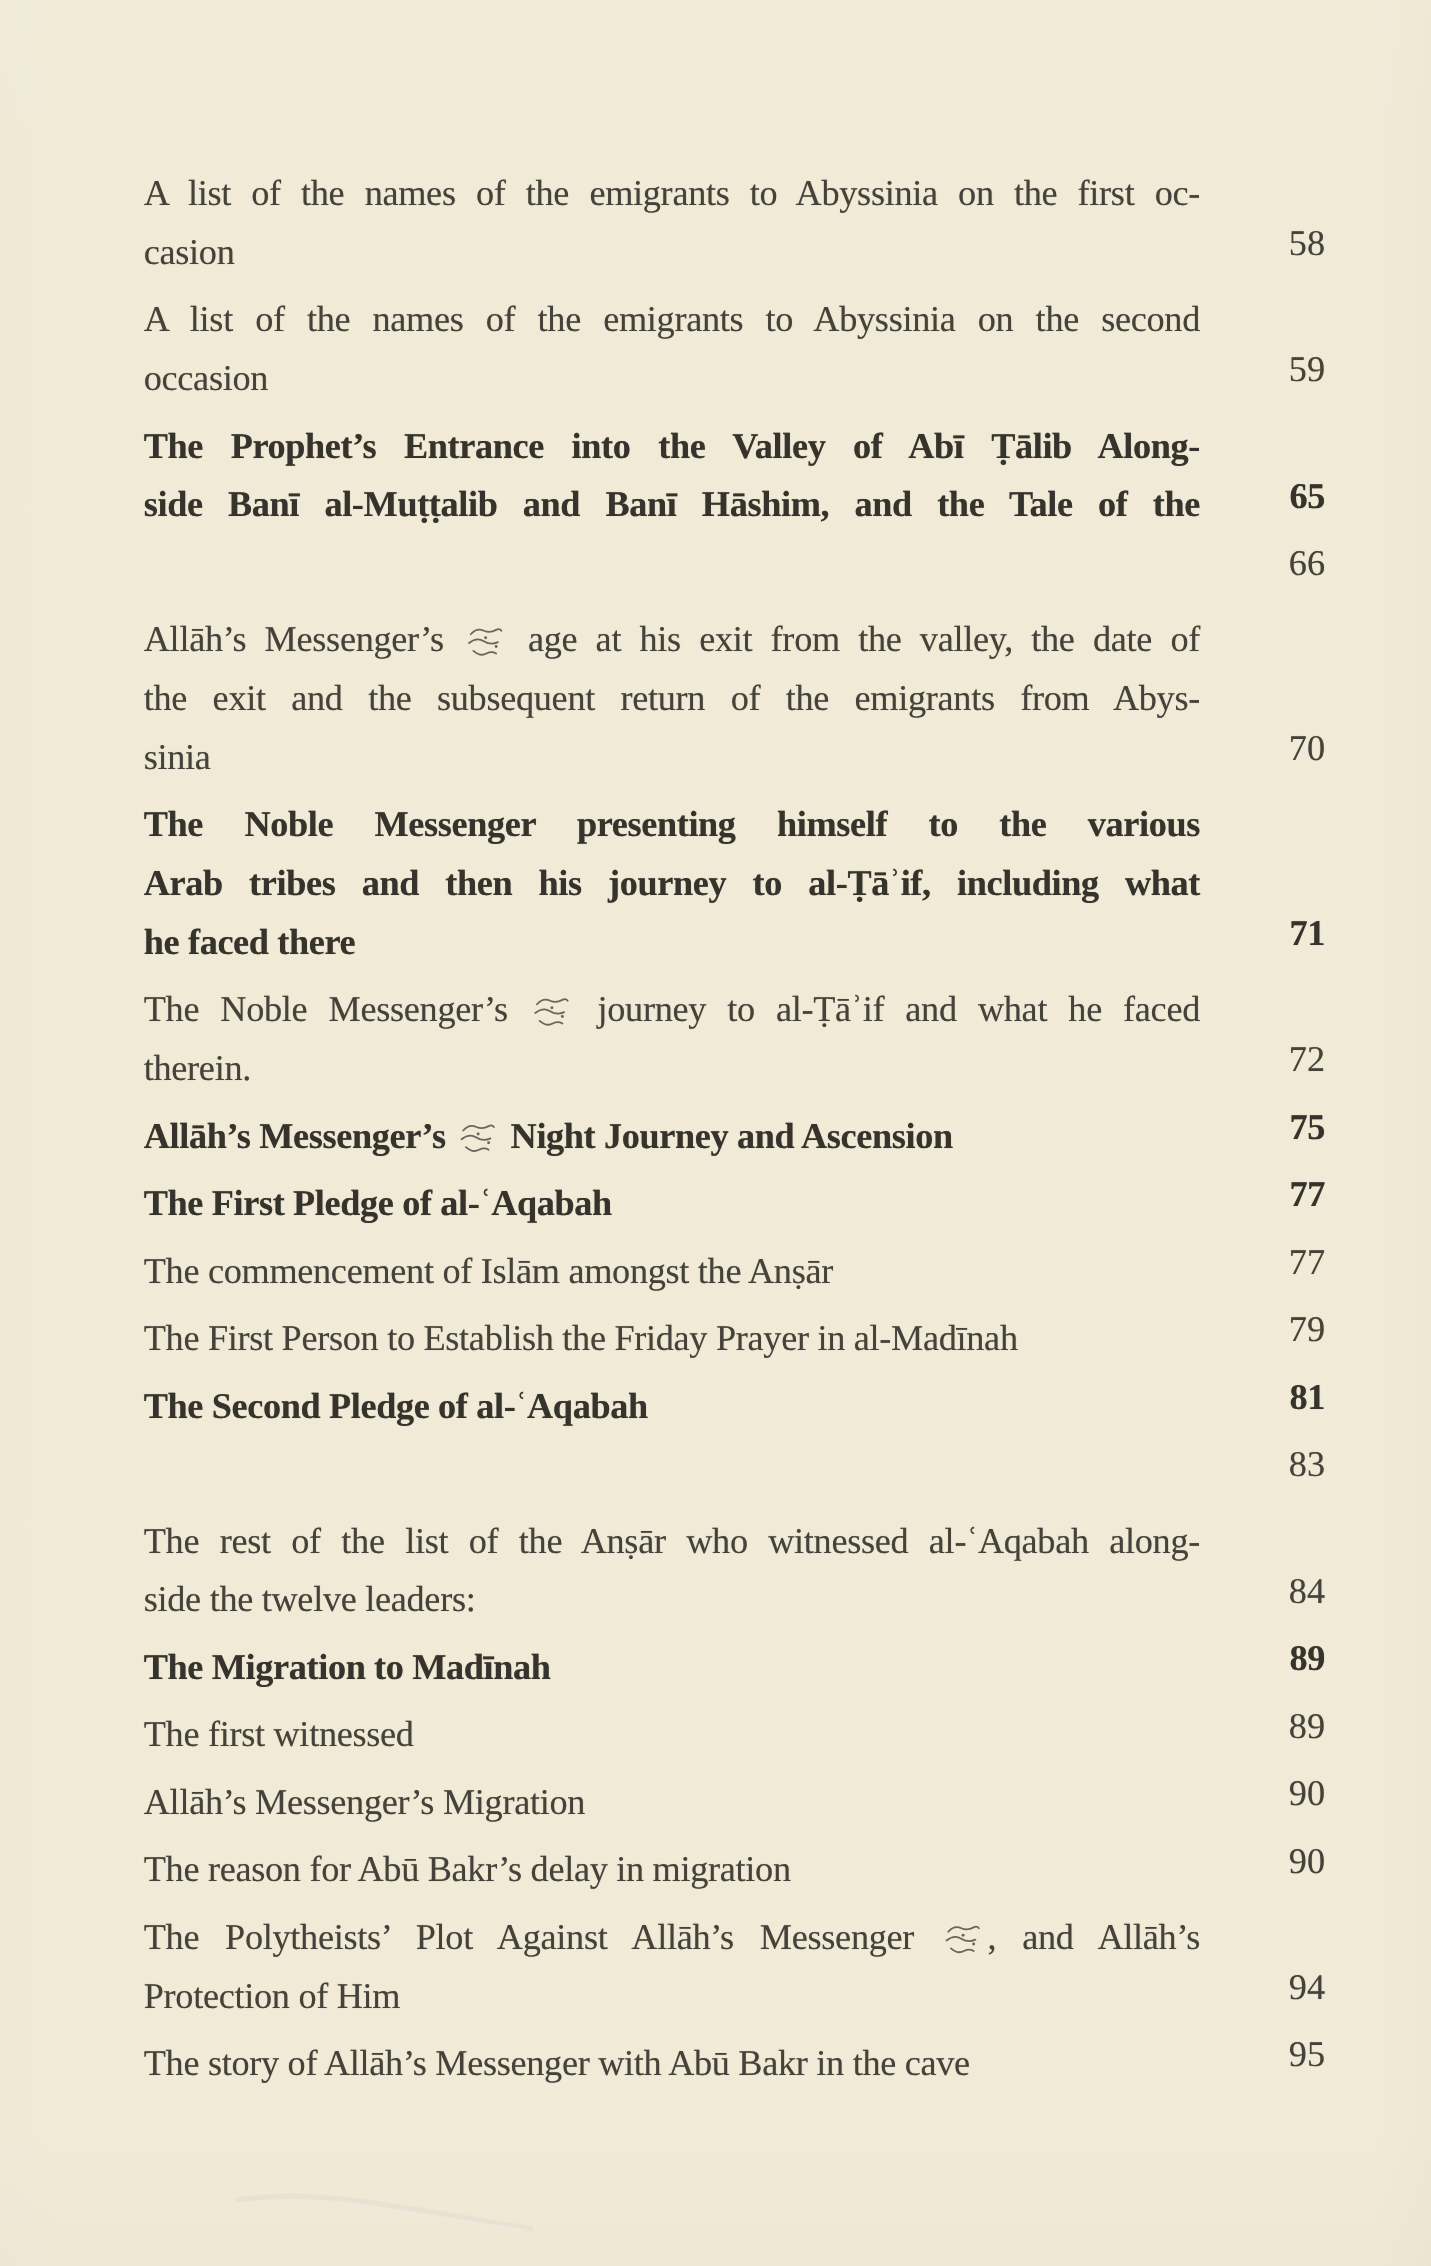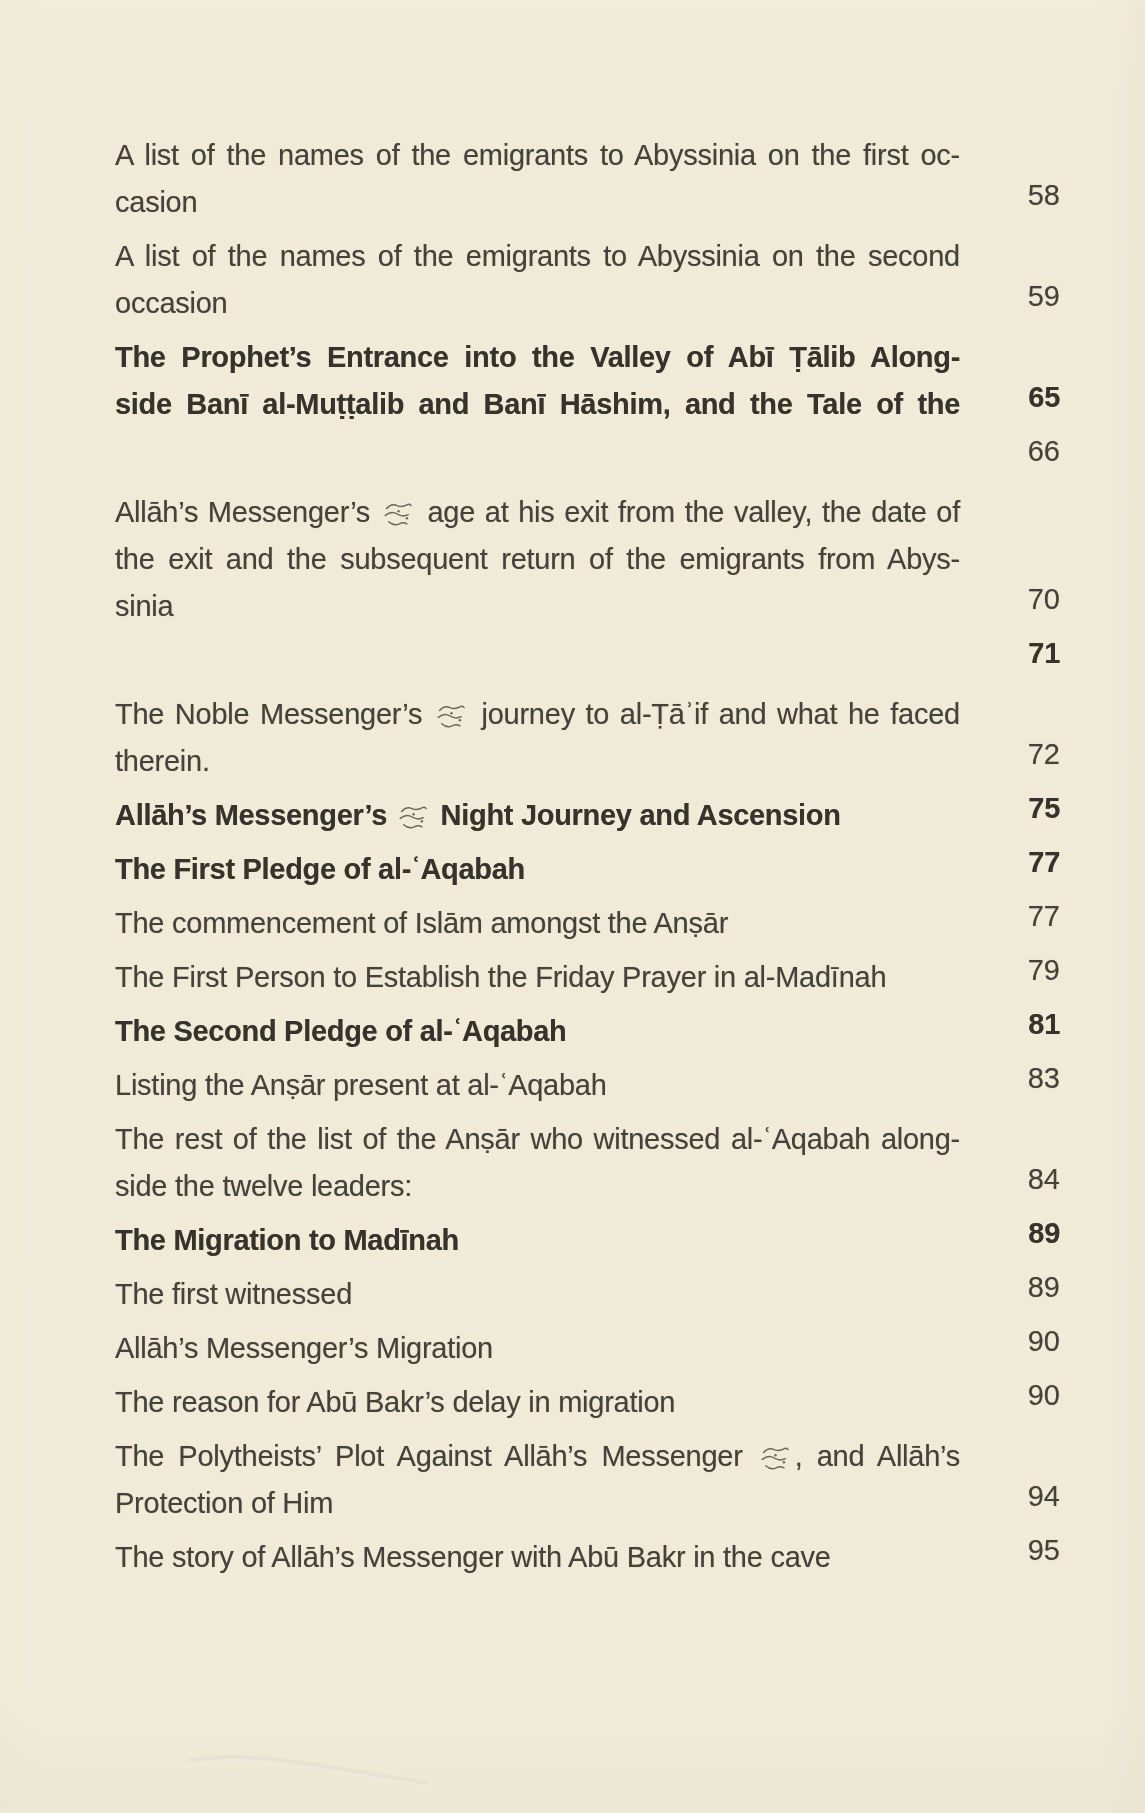--- a/index.html
+++ b/index.html
@@ -12,7 +12,7 @@
                      linear-gradient(90deg,#f9f7f0 0%,#faf8f1 4%,#faf8f1 96%,#f7f5ed 100%);
     background-blend-mode:multiply;
     overflow:hidden;
-    font-family:Liberation Sans, sans-serif;
+    font-family:Liberation Serif, serif;
     color:#44423b;
   }
   .toc{

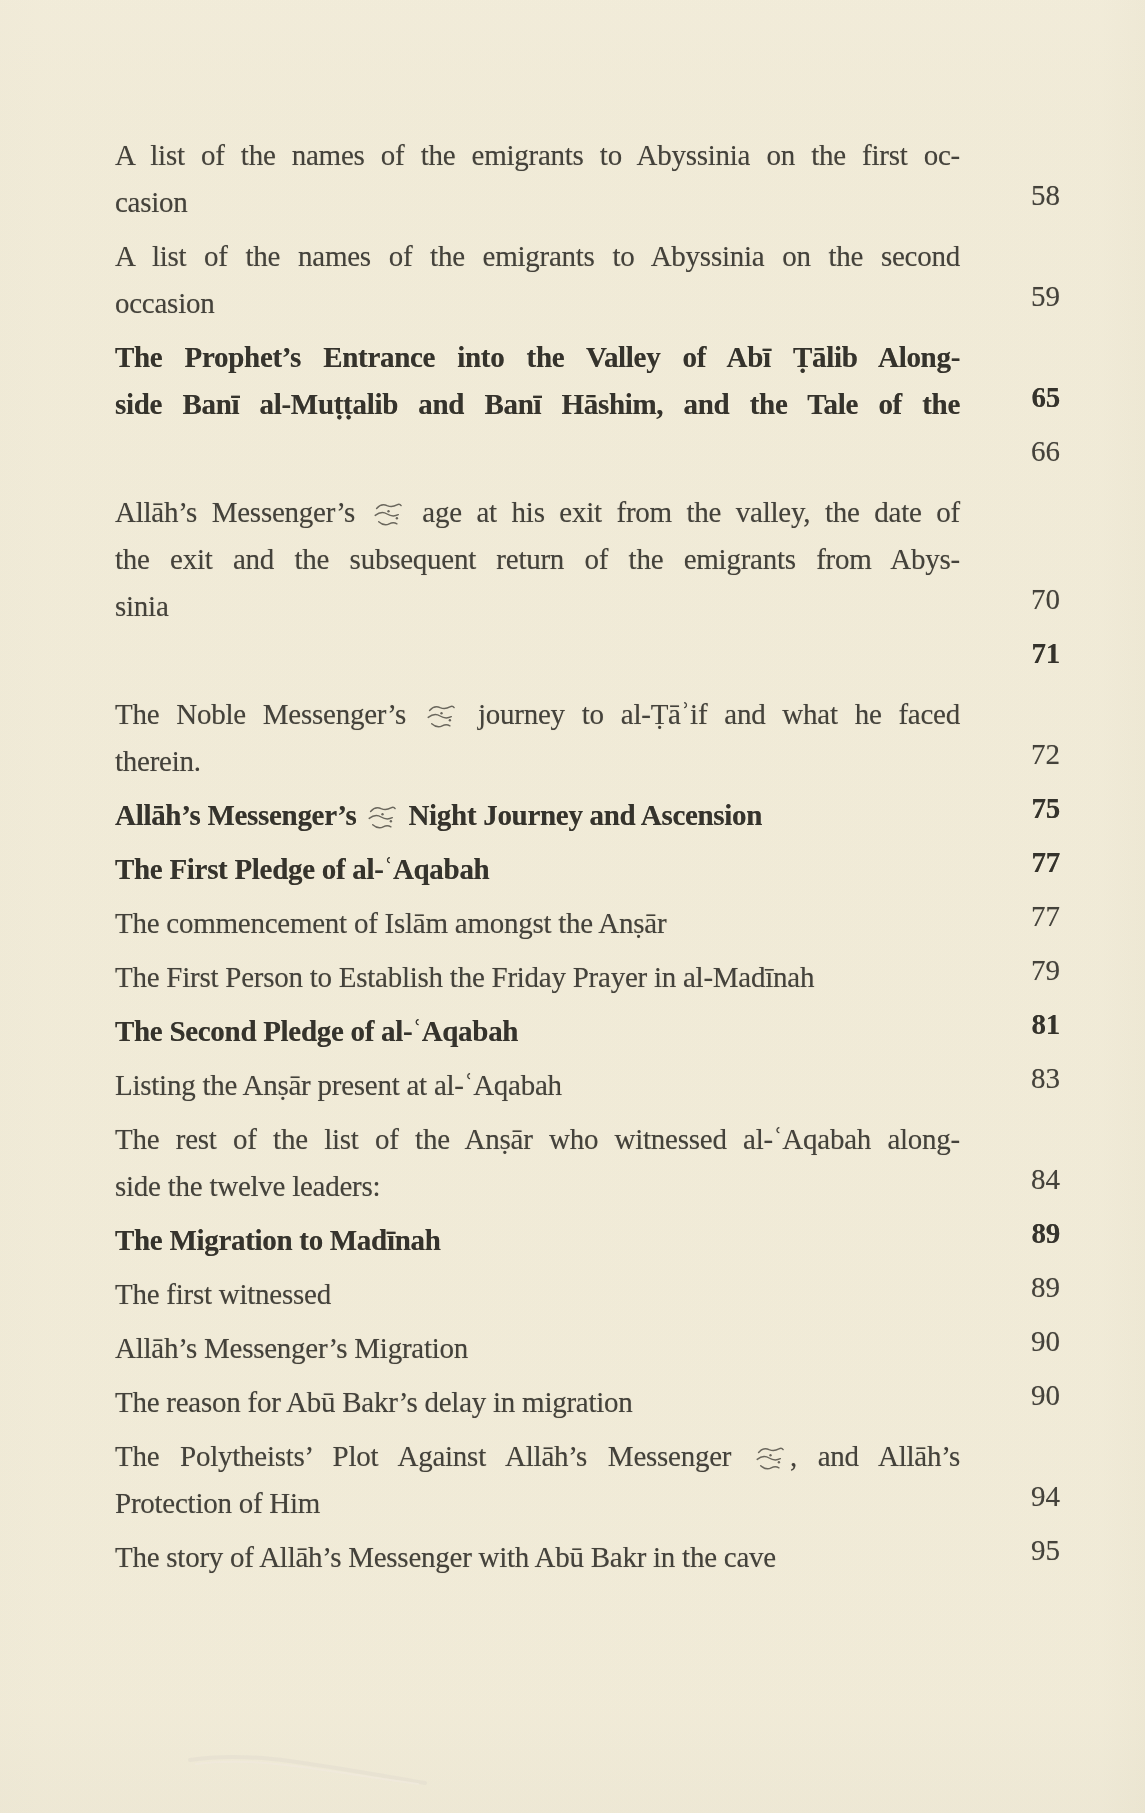--- a/index.html
+++ b/index.html
@@ -109,6 +109,11 @@
         <div class="pagenum">70</div>
       </div>
       <div class="row bold">
+        <div class="title">
+          <div class="line fill">The Noble Messenger presenting himself to the various</div>
+          <div class="line fill">Arab tribes and then his journey to al-Ṭāʾif, including what</div>
+          <div class="line">he faced there</div>
+        </div>
         <div class="pagenum">71</div>
       </div>
       <div class="row">

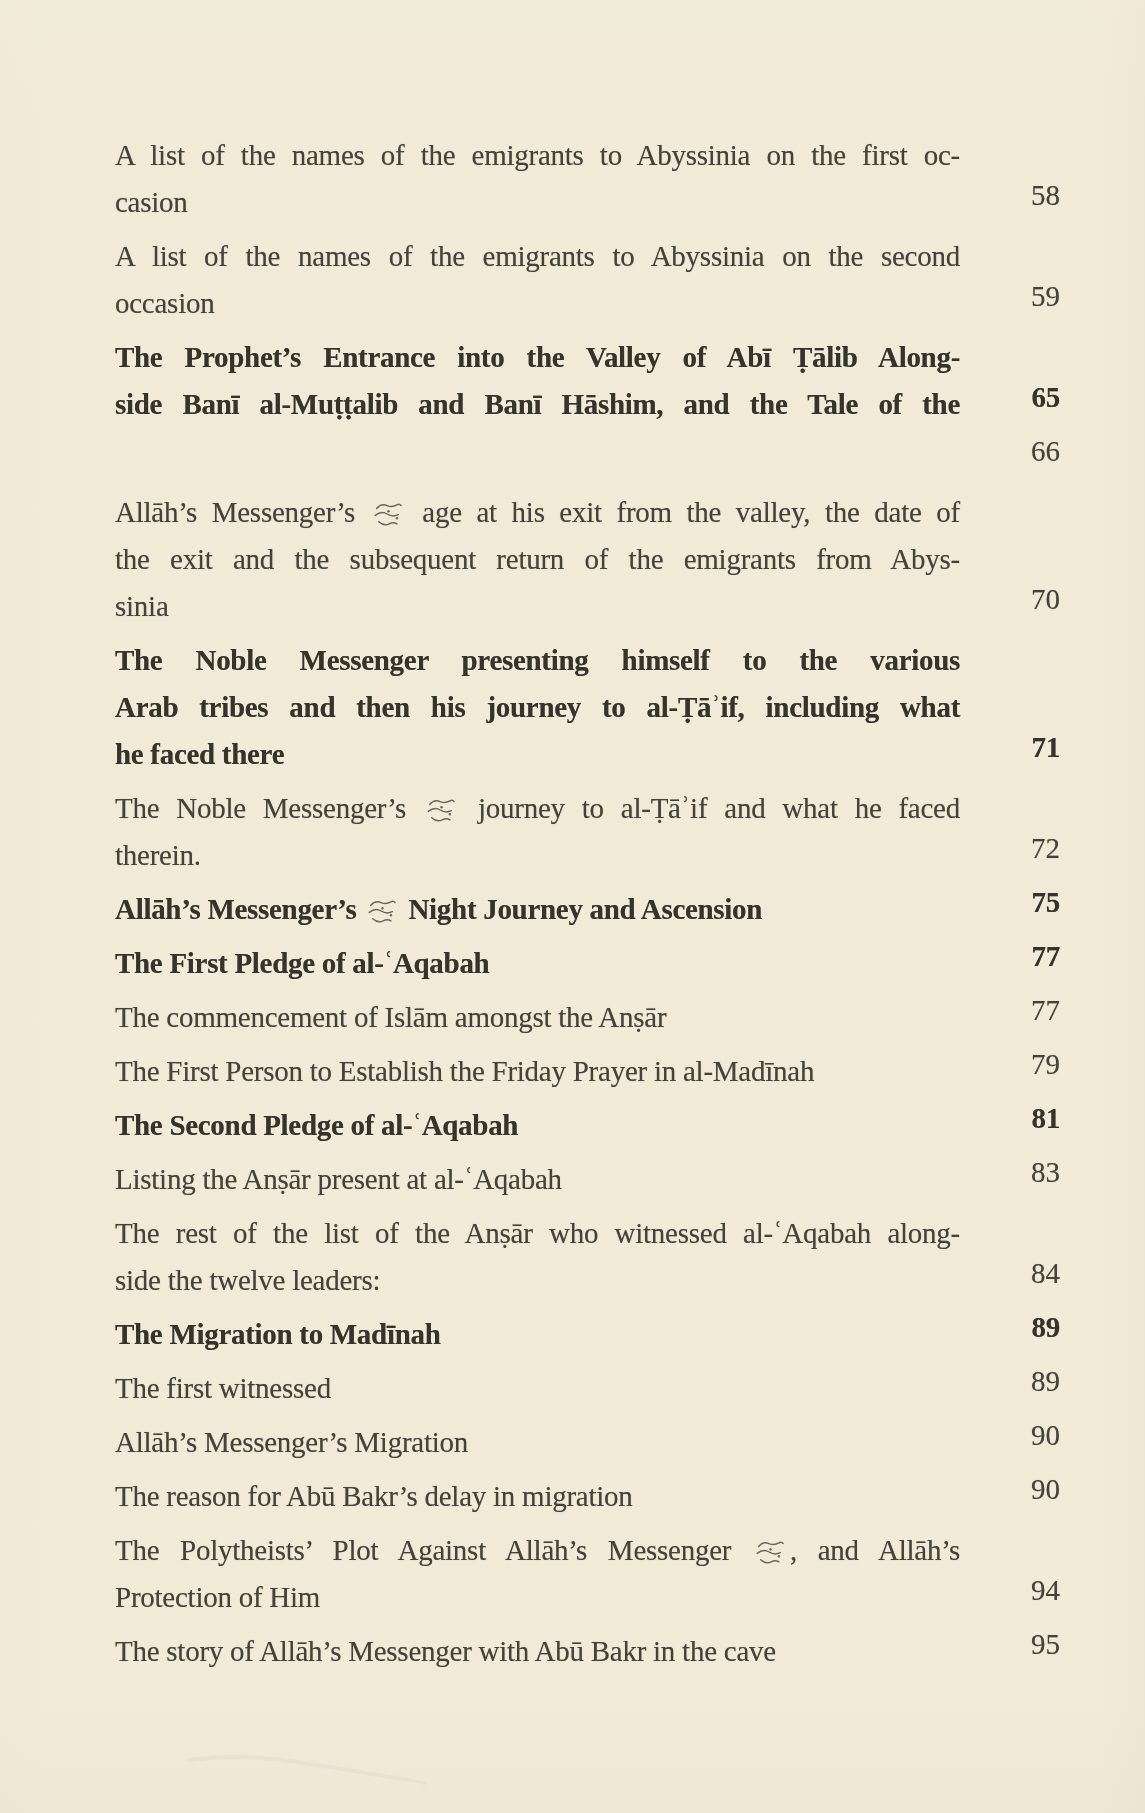--- a/index.html
+++ b/index.html
@@ -174,9 +174,6 @@
         <div class="pagenum">81</div>
       </div>
       <div class="row">
-        <div class="title">
-          <div class="line">Listing the Anṣār present at al-ʿAqabah</div>
-        </div>
         <div class="pagenum">83</div>
       </div>
       <div class="row">

